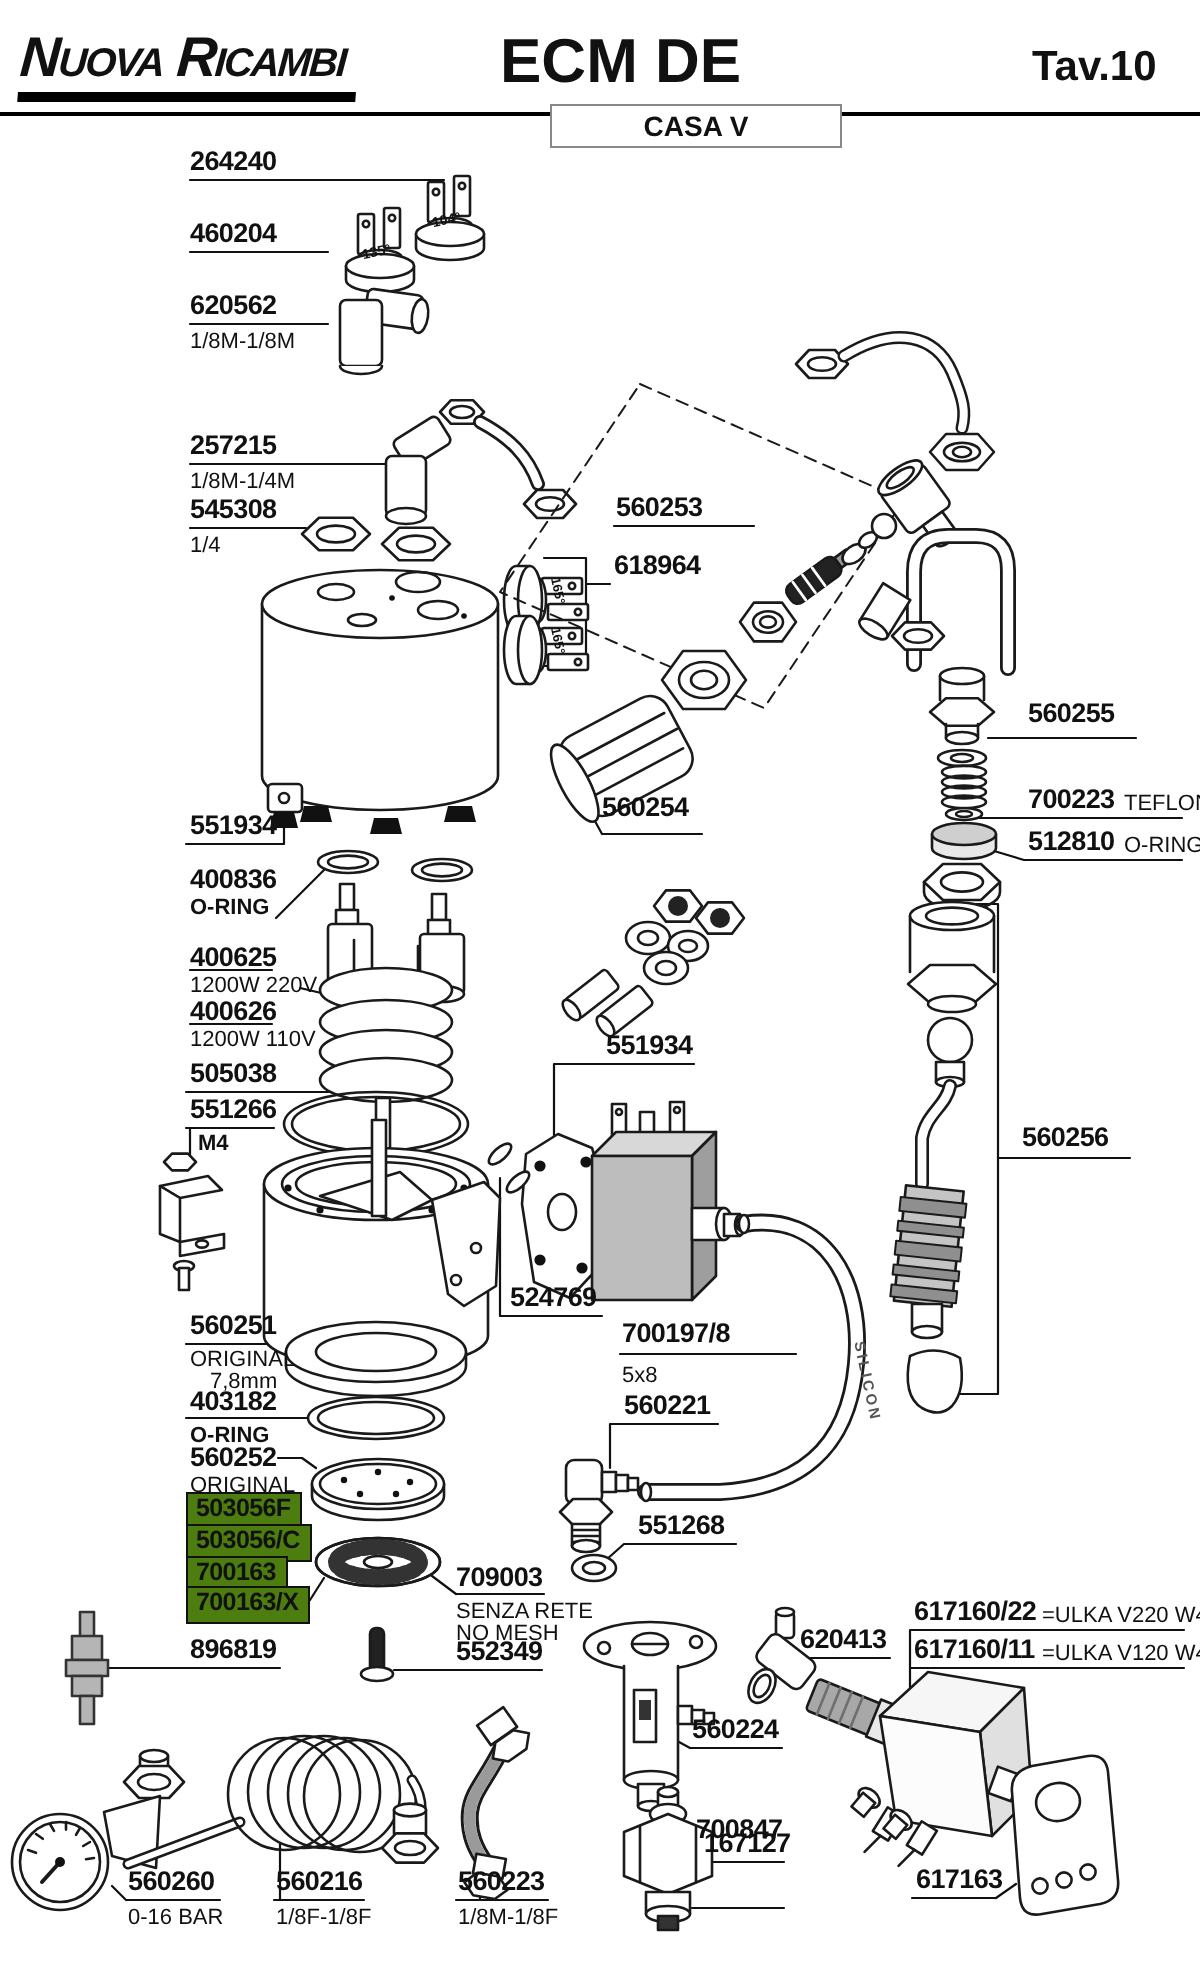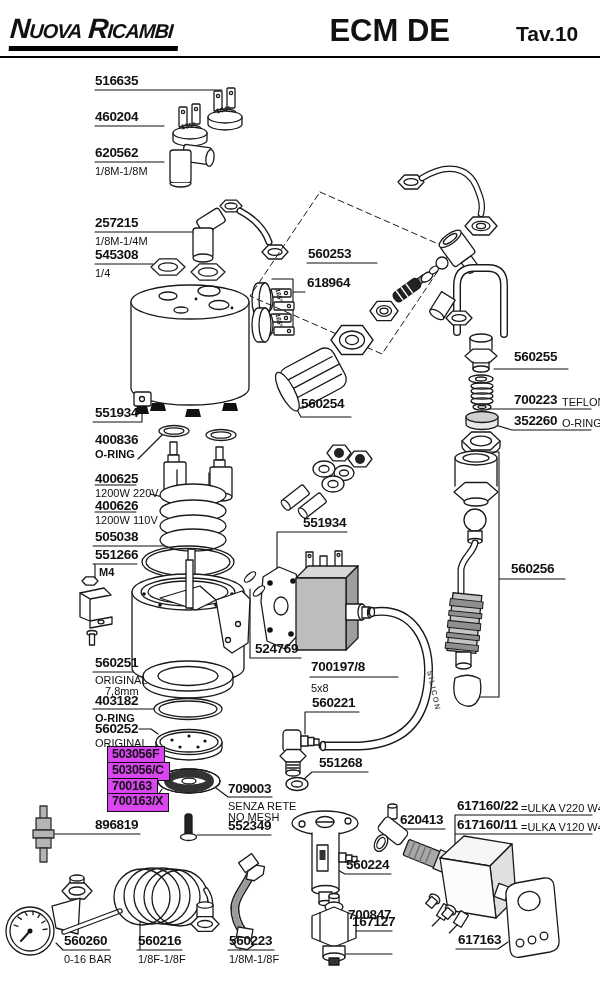--- a/index.html
+++ b/index.html
@@ -8,7 +8,7 @@
   .logo{position:absolute;left:10px;top:12px;font:italic bold 28px/1.2 "Liberation Sans",sans-serif;
         font-variant:small-caps;letter-spacing:-1px;border-bottom:5px solid #000;padding:0 6px 0 0;
         transform:skewX(-4deg);}
-  .title{position:absolute;left:250px;top:14px;width:200px;text-align:right;
+  .title{position:absolute;left:250px;top:14px;width:200px;text-align:left;
          font:bold 31px/1.1 "Liberation Sans",sans-serif;letter-spacing:0px;}
   .tav{position:absolute;left:516px;top:22px;font:bold 21px/1.1 "Liberation Sans",sans-serif;}
   .rule{position:absolute;left:0;top:56px;width:600px;height:2px;background:#000;}

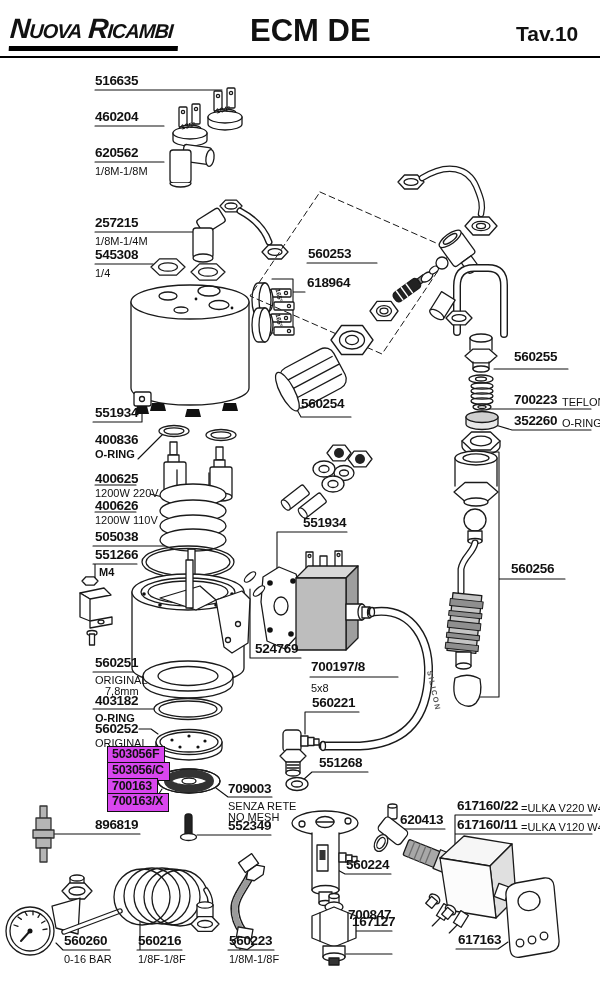--- a/index.html
+++ b/index.html
@@ -32,6 +32,7 @@
   <div class="title">ECM DE</div>
   <div class="tav">Tav.10</div>
   <div class="rule"></div>
+  <div class="casa">CASA V</div>
 
   <svg width="600" height="984" viewBox="0 0 600 984">
     <defs>

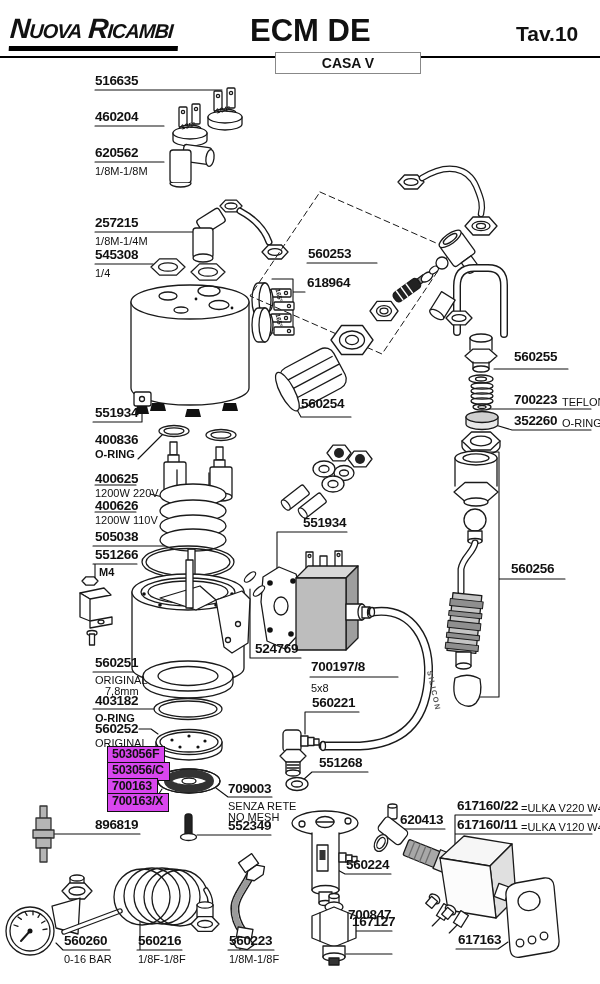--- a/index.html
+++ b/index.html
@@ -538,7 +538,7 @@
   </svg>
 
   <div>
-    <div class="lbl num" style="left:95px;top:74px">516635</div>
+    <div class="lbl num" style="left:95px;top:74px">264240</div>
     <div class="lbl num" style="left:95px;top:110px">460204</div>
     <div class="lbl num" style="left:95px;top:146px">620562</div>
     <div class="lbl sub" style="left:95px;top:165px">1/8M-1/8M</div>

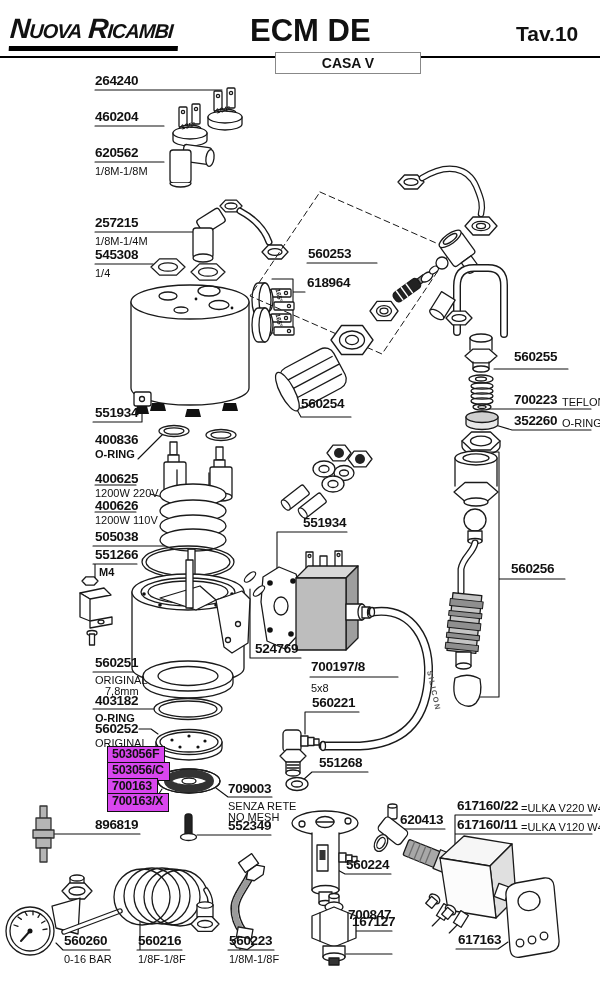--- a/index.html
+++ b/index.html
@@ -584,7 +584,7 @@
     <div class="lbl num" style="left:514px;top:350px">560255</div>
     <div class="lbl num" style="left:514px;top:393px">700223</div>
     <div class="lbl sub" style="left:562px;top:396px">TEFLON</div>
-    <div class="lbl num" style="left:514px;top:414px">352260</div>
+    <div class="lbl num" style="left:514px;top:414px">512810</div>
     <div class="lbl sub" style="left:562px;top:417px">O-RING</div>
     <div class="lbl num" style="left:511px;top:562px">560256</div>
     <div class="lbl num" style="left:303px;top:516px">551934</div>

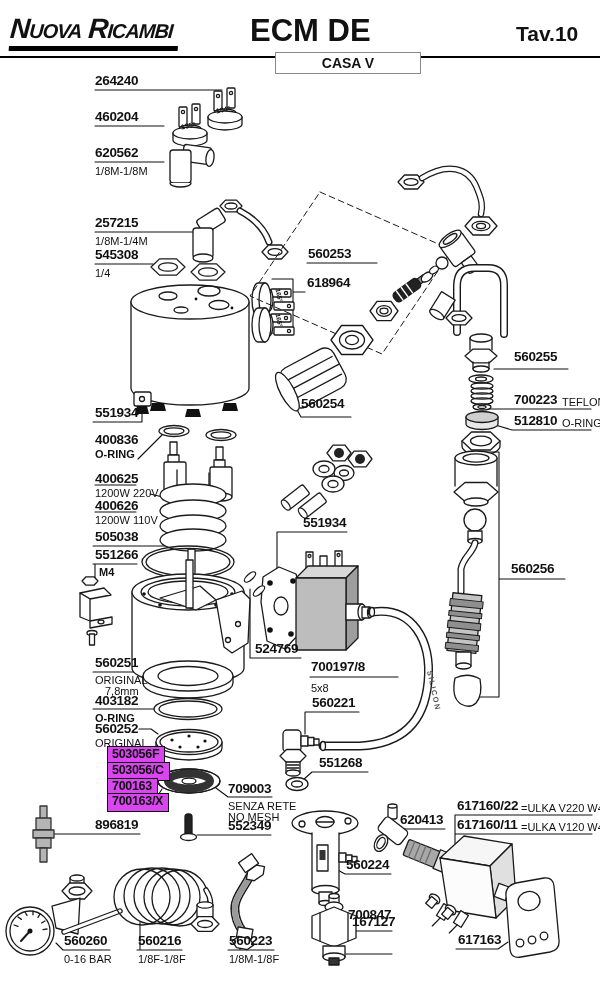--- a/index.html
+++ b/index.html
@@ -18,8 +18,8 @@
   .num{font:bold 13.5px/1.1 "Liberation Sans",sans-serif;letter-spacing:-0.3px;}
   .sub{font:11px/1.1 "Liberation Sans",sans-serif;}
   .subb{font:bold 11px/1.1 "Liberation Sans",sans-serif;}
-  .boxed{border:1.3px solid #111;padding:1px 5px 2px 4px;background:#d946ef;
-         font:bold 12.5px/1.1 "Liberation Sans",sans-serif;letter-spacing:-0.3px;margin-left:14px;}
+  .boxed{border:1.3px solid #111;padding:1px 5px 2px 4px;background:#4d7c0f;
+         font:bold 12.5px/1.1 "Liberation Sans",sans-serif;letter-spacing:-0.3px;}
   svg{position:absolute;left:0;top:0;}
   svg text{font-family:"Liberation Sans",sans-serif;font-weight:bold;}
 </style>

